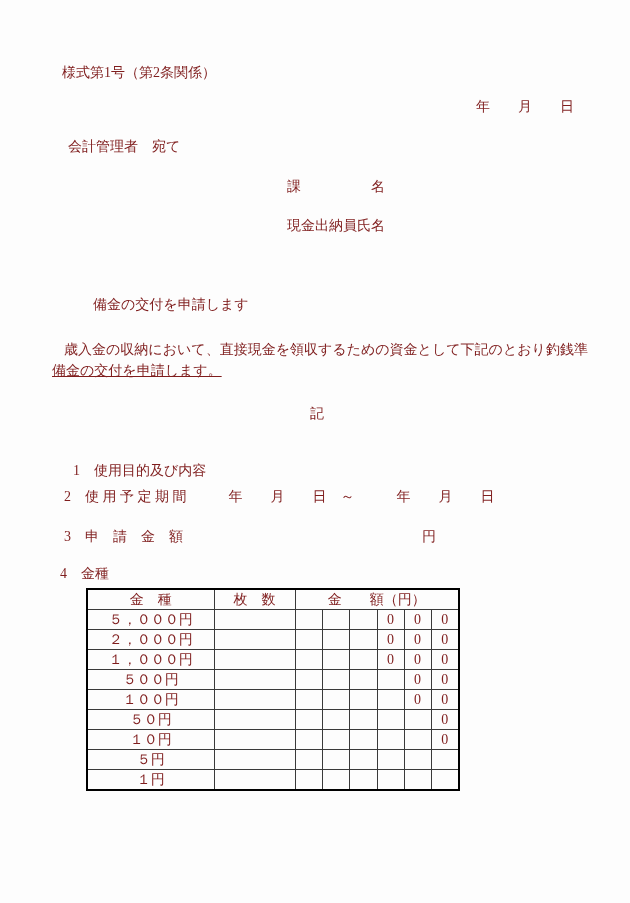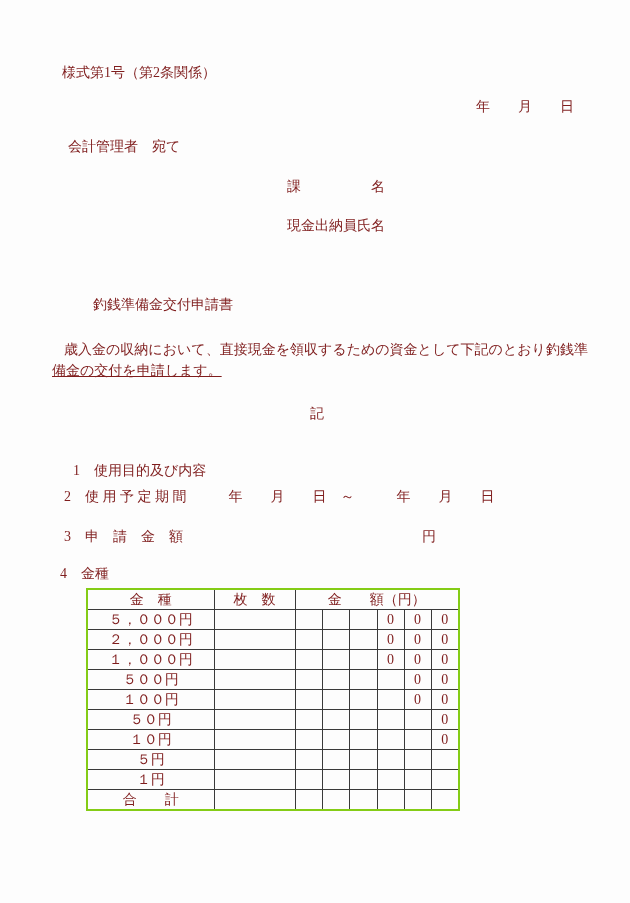--- a/index.html
+++ b/index.html
@@ -67,7 +67,7 @@
 
   <div class="line cashier-line">現金出納員氏名</div>
 
-  <div class="line doc-title">釣銭準備金交付申請書</div>
+  <div class="line doc-title">備金の交付を申請します</div>
 
   <div class="body-par">
     <div class="l1">歳入金の収納において、直接現金を領収するための資金として下記のとおり釣銭準</div>

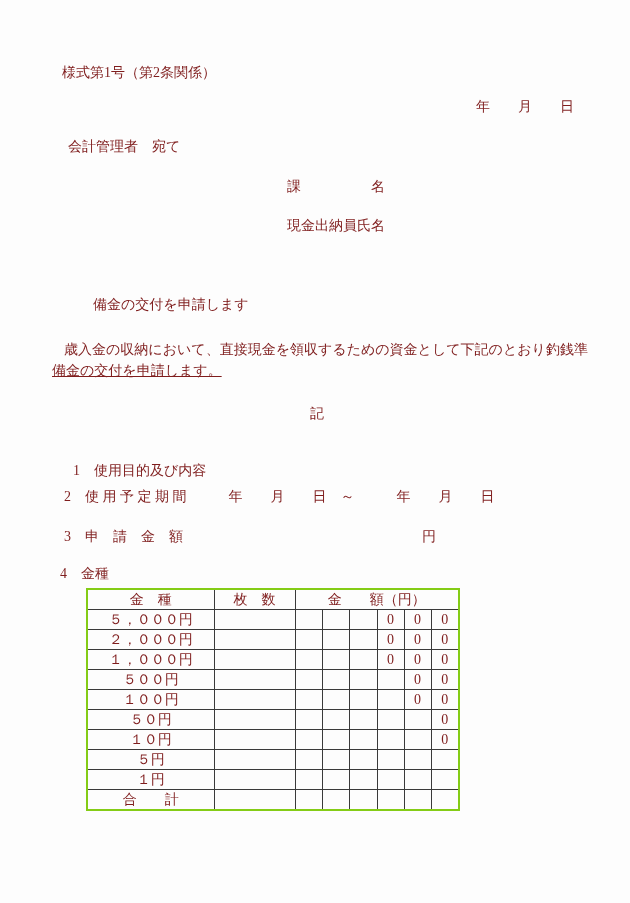--- a/index.html
+++ b/index.html
@@ -35,7 +35,7 @@
     border-collapse:collapse;
     table-layout:fixed;
     width:372px;
-    border:2px solid #84cc16;
+    border:2px solid #000000;
   }
   table.denom th, table.denom td {
     border:1px solid #3a3a3a;

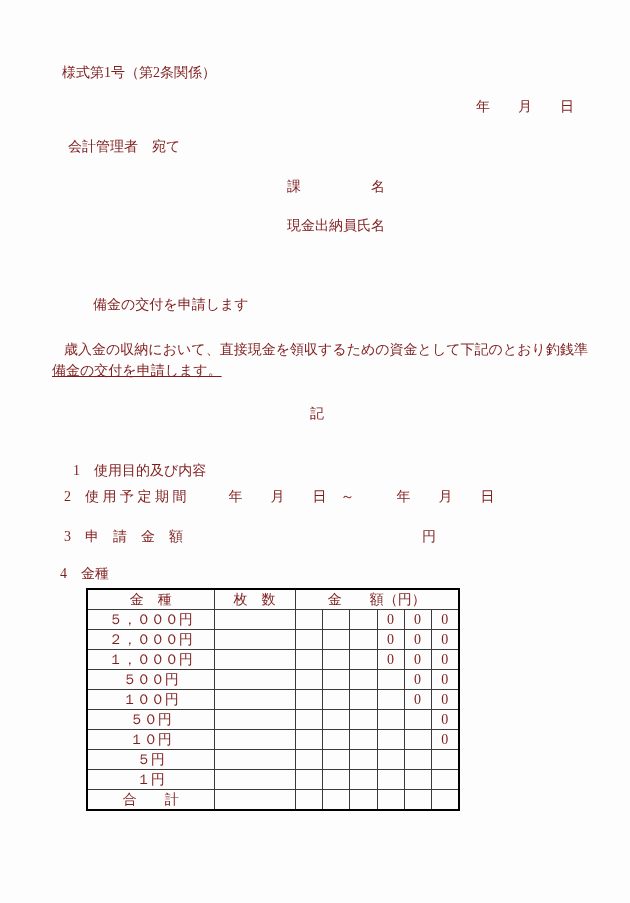--- a/index.html
+++ b/index.html
@@ -193,16 +193,6 @@
         <td></td>
         <td></td>
       </tr>
-      <tr>
-        <td class="denom-label center">合　　計</td>
-        <td></td>
-        <td></td>
-        <td></td>
-        <td></td>
-        <td></td>
-        <td></td>
-        <td></td>
-      </tr>
     </tbody>
       </table>
   </div>

